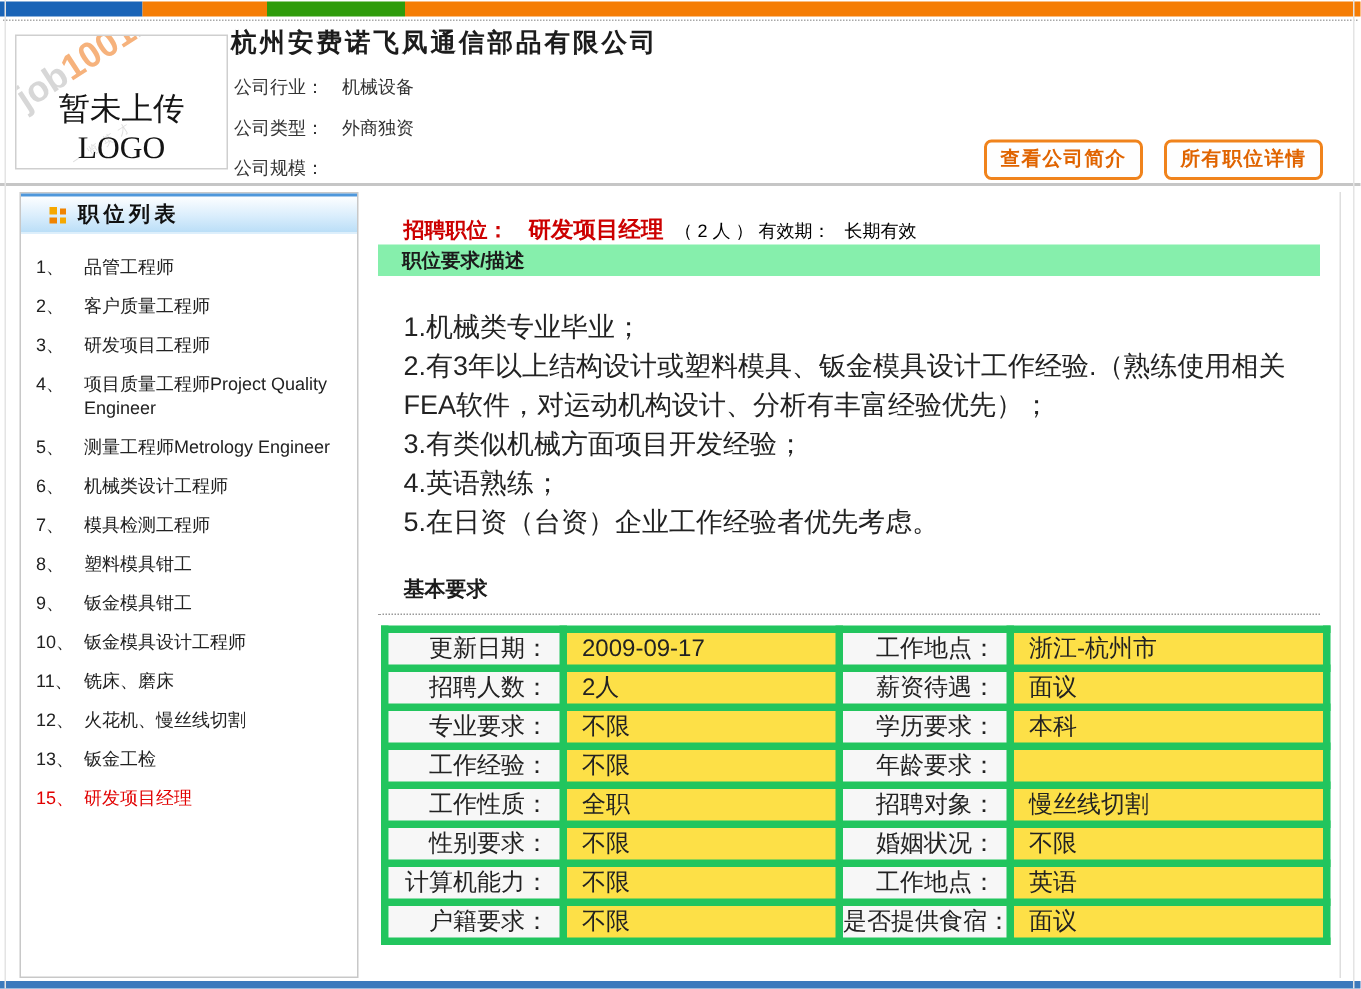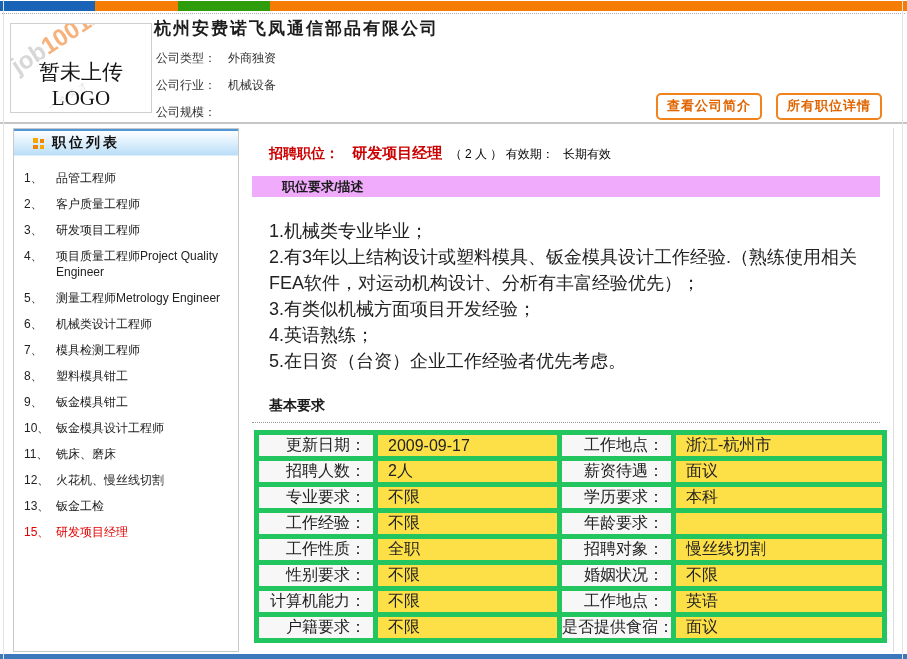--- a/index.html
+++ b/index.html
@@ -117,8 +117,8 @@
     </div>
     <div class="company-name">杭州安费诺飞凤通信部品有限公司</div>
     <div class="company-fields" id="company-fields">
+        <div class="company-field"><span class="fl">公司行业：</span><span class="fv">机械设备</span></div>
         <div class="company-field"><span class="fl">公司类型：</span><span class="fv">外商独资</span></div>
-        <div class="company-field"><span class="fl">公司行业：</span><span class="fv">机械设备</span></div>
         <div class="company-field"><span class="fl">公司规模：</span><span class="fv"></span></div>
       </div>
     <div class="header-buttons" id="header-buttons"><button class="btn-outline">查看公司简介</button><button class="btn-outline">所有职位详情</button></div>

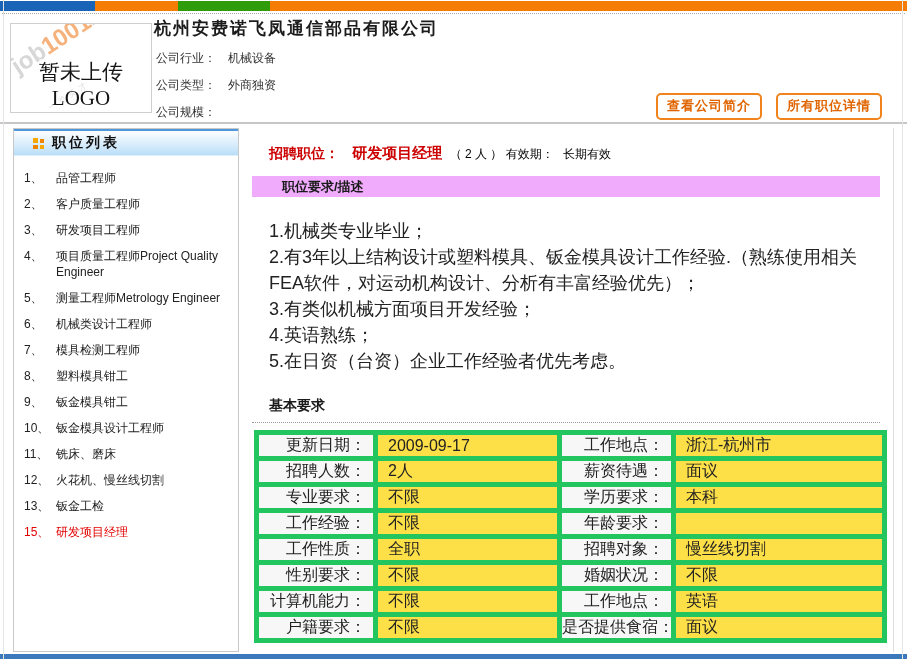--- a/index.html
+++ b/index.html
@@ -78,8 +78,8 @@
   .job-header .jh-count { color:#000; font-size:12px; margin-left:4px; }
   .job-header .jh-valid-label { color:#000; font-size:12px;text-align:center; }
   .job-header .jh-valid-value { color:#000; font-size:12px; margin-left:6px; }
-  .desc-bar { margin-top:13px; height:21px; line-height:21px; background:#f0abfc;
-    font-size:13px; font-weight:bold; padding-left:30px; color:#1b1b1b; }
+  .desc-bar { height:21px; line-height:21px; background:#86efac;
+    font-size:13px; font-weight:bold; padding-left:16px; color:#1b1b1b; }
   .desc-text { margin:21px 16px 0 17px; line-height:26px; font-size:18px; color:#222; }
   .basic-header { margin-top:23px; padding:0 0 7px 17px; font-size:14px;
     font-weight:bold; color:#1b1b1b; border-bottom:1px dotted #9A9A9A; }

